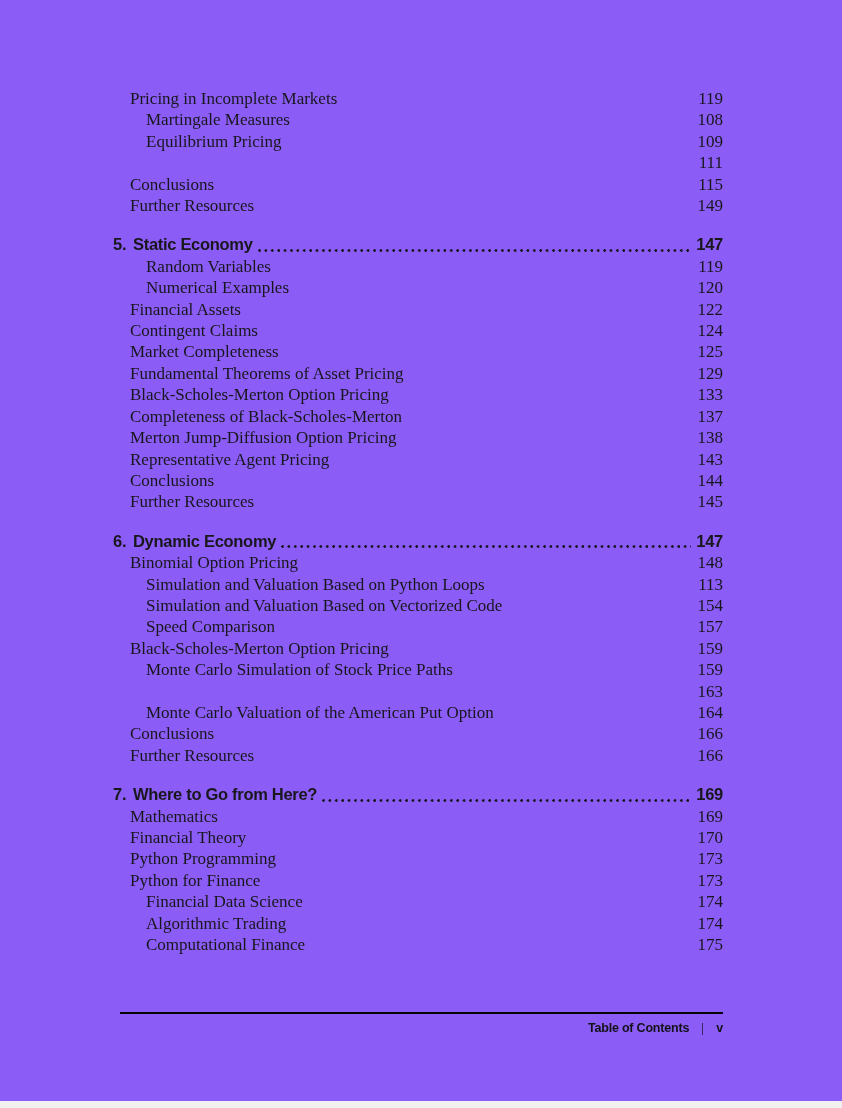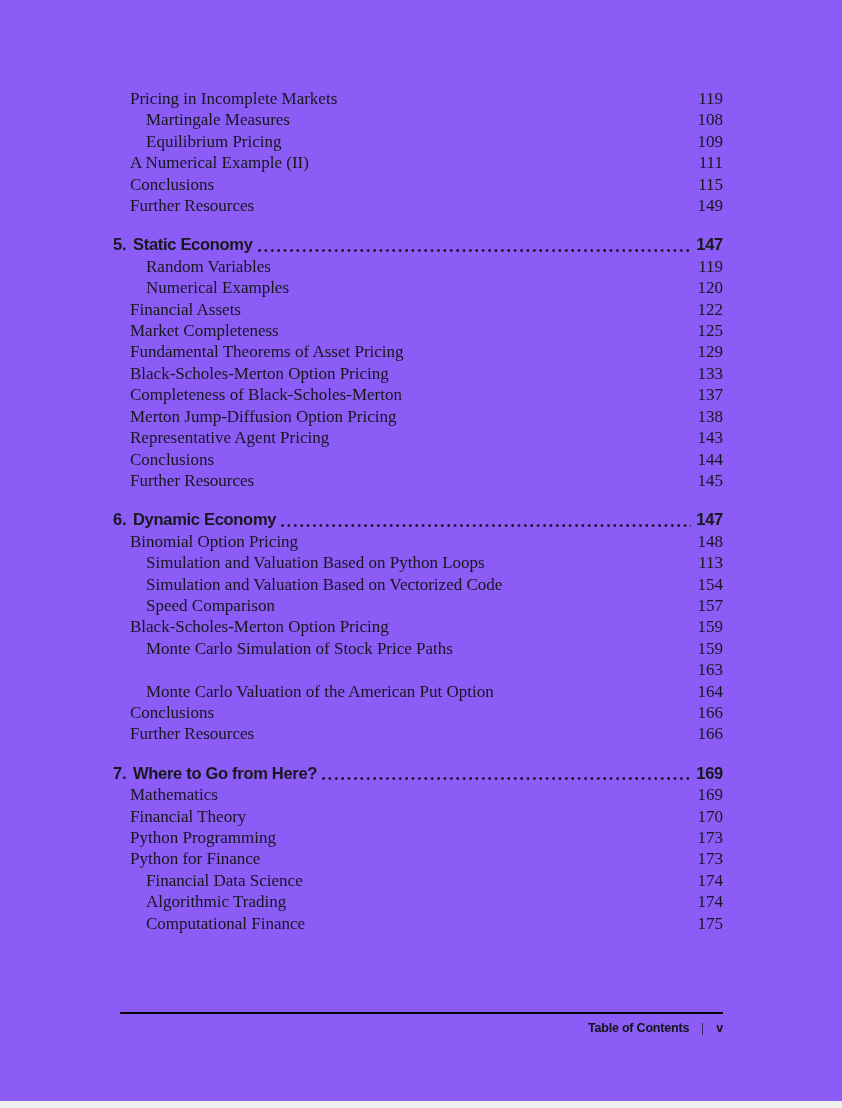--- a/index.html
+++ b/index.html
@@ -115,7 +115,6 @@
           <span class="page-num">109</span>
         </div>
         <div class="row level-1">
-          <span class="title">A Numerical Example (II)</span>
           <span class="spacer"></span>
           <span class="page-num">111</span>
         </div>

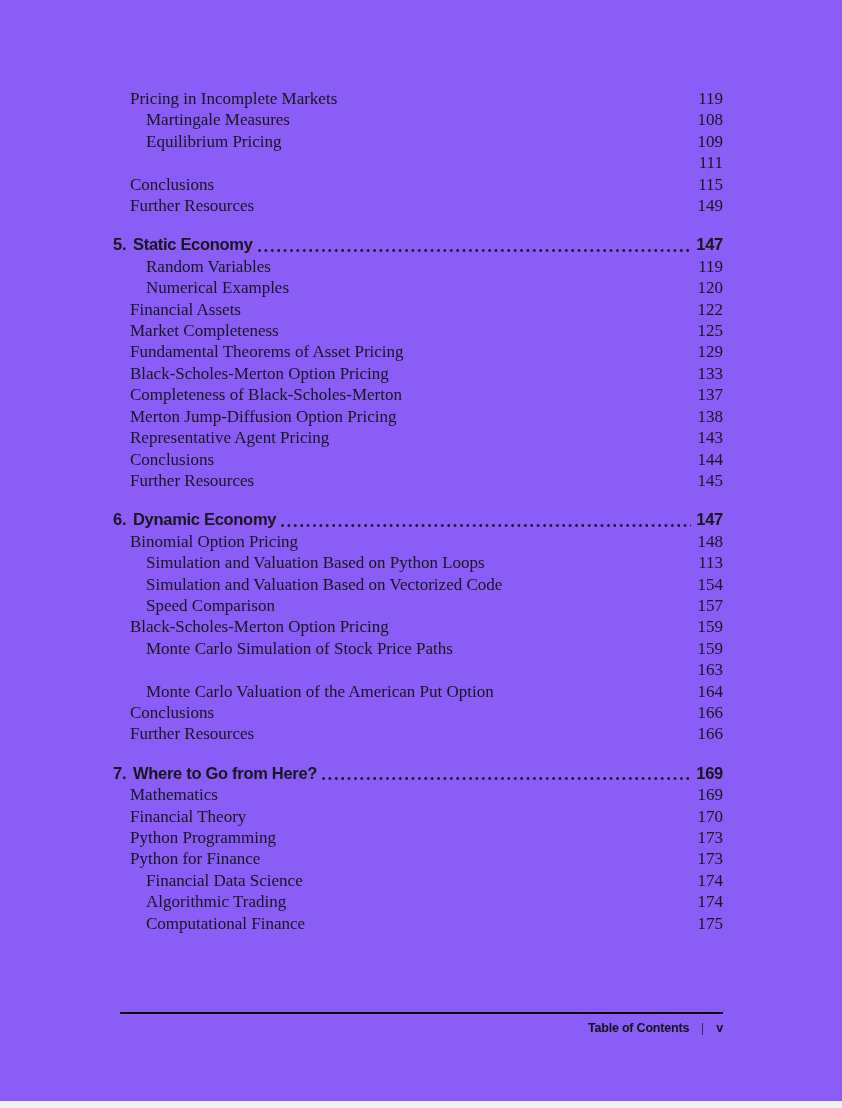--- a/index.html
+++ b/index.html
@@ -152,6 +152,11 @@
           <span class="page-num">122</span>
         </div>
         <div class="row level-1">
+          <span class="title">Contingent Claims</span>
+          <span class="spacer"></span>
+          <span class="page-num">124</span>
+        </div>
+        <div class="row level-1">
           <span class="title">Market Completeness</span>
           <span class="spacer"></span>
           <span class="page-num">125</span>

